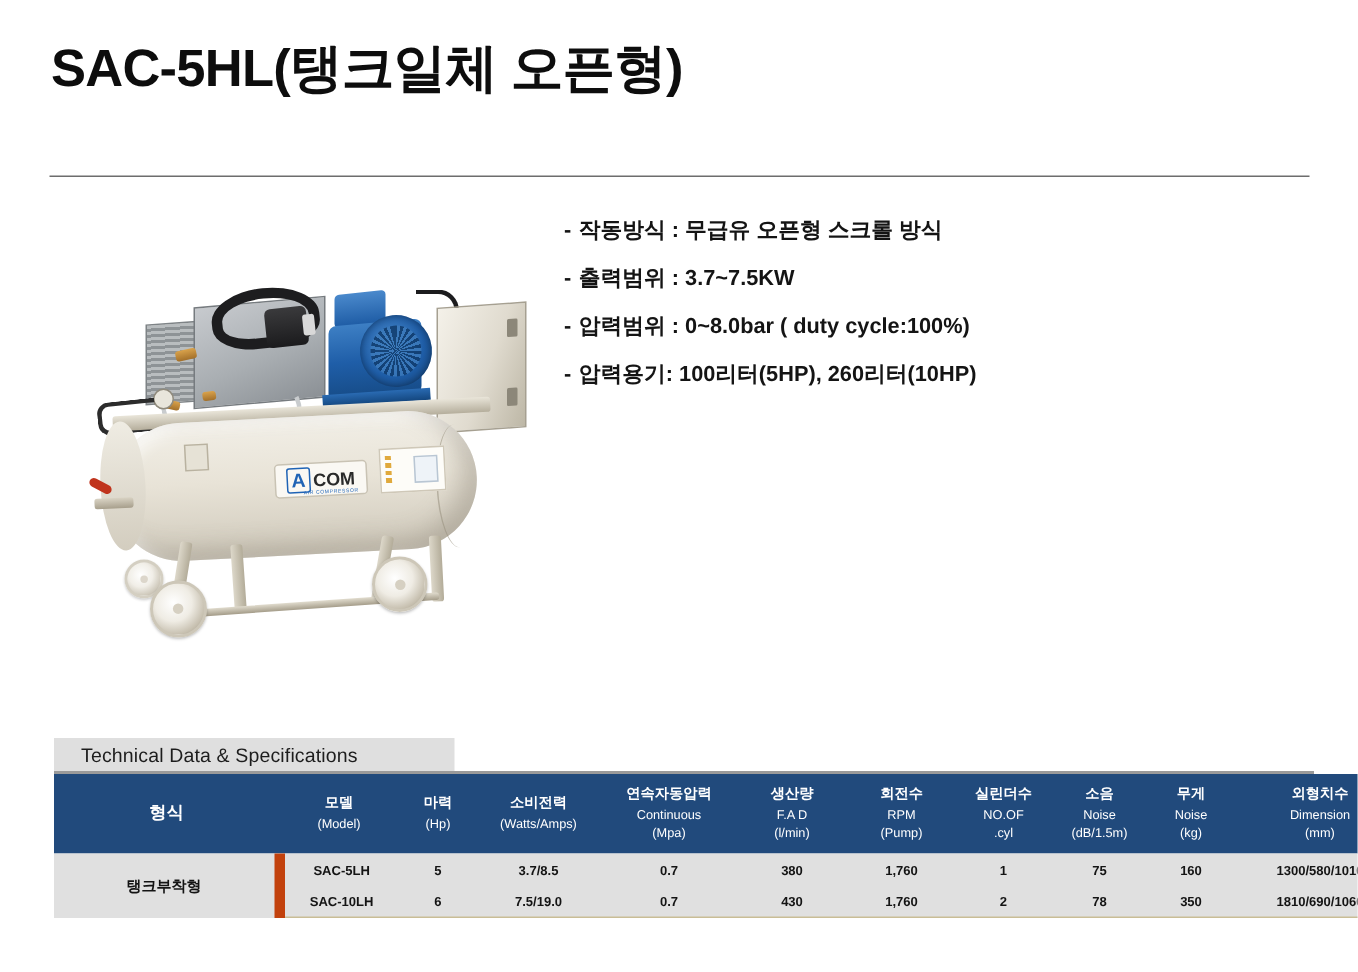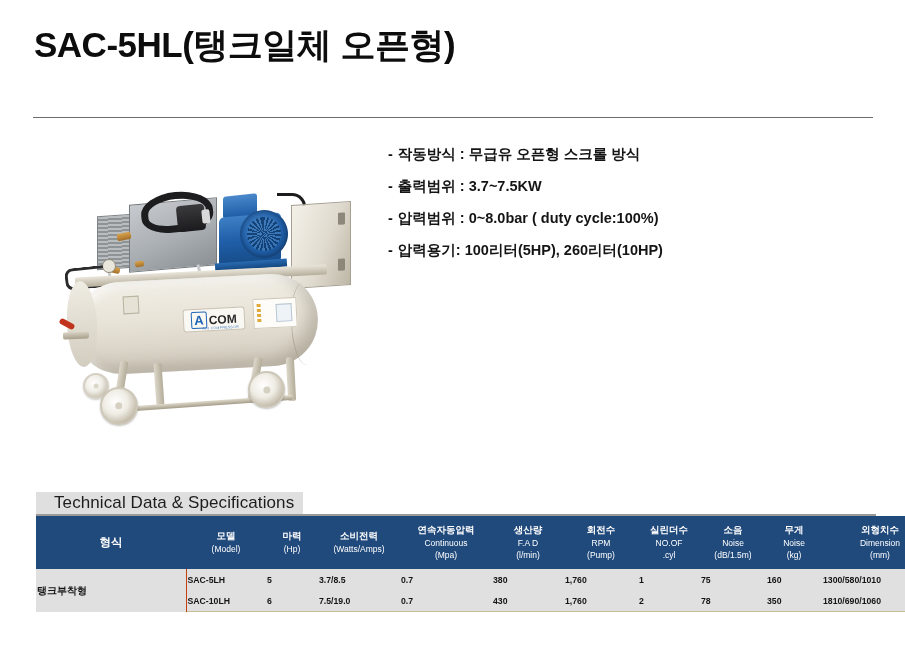--- a/index.html
+++ b/index.html
@@ -377,7 +377,7 @@
   
   .spec-list {
     position: absolute;
-    left: 388px;
+    left: 376px;
     top: 147px;
     width: 470px;
   }

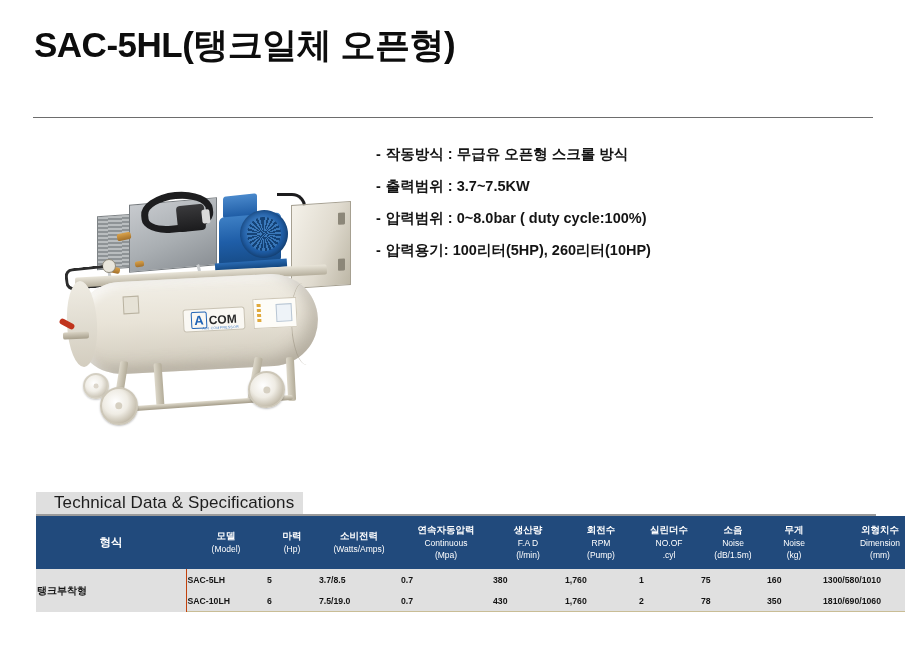--- a/index.html
+++ b/index.html
@@ -408,7 +408,7 @@
     align-items: center;
   }
   .table-tab span {
-    font-size: 17px;
+    font-size: 13px;
     color: #1d1d1d;
     letter-spacing: .1px;
   }

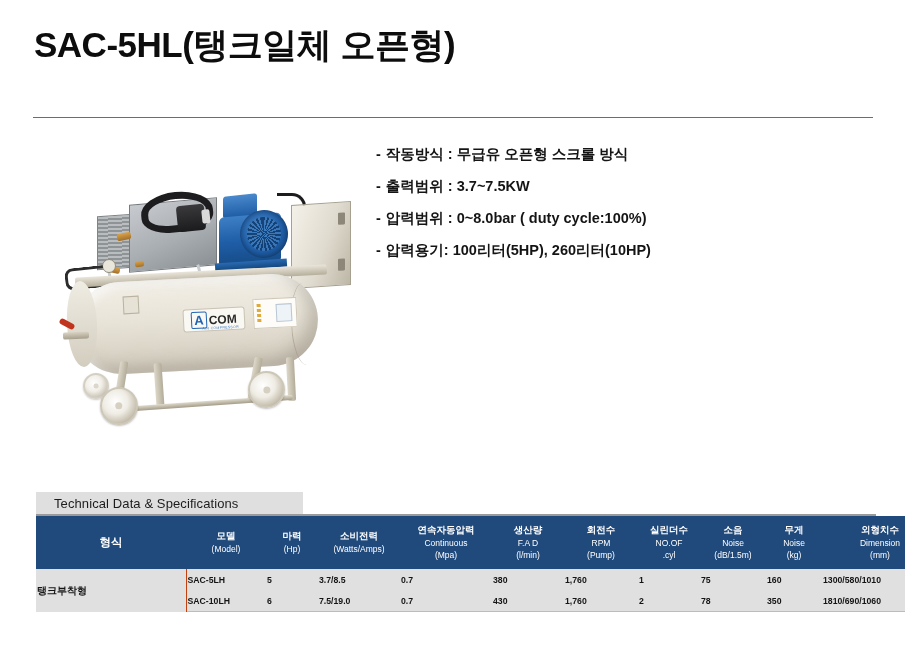--- a/index.html
+++ b/index.html
@@ -453,6 +453,7 @@
     font-size: 8.7px;
     font-weight: bold;
     color: #141414;
+    text-align: center;
     height: 21px;
     padding: 0 1px;
   }

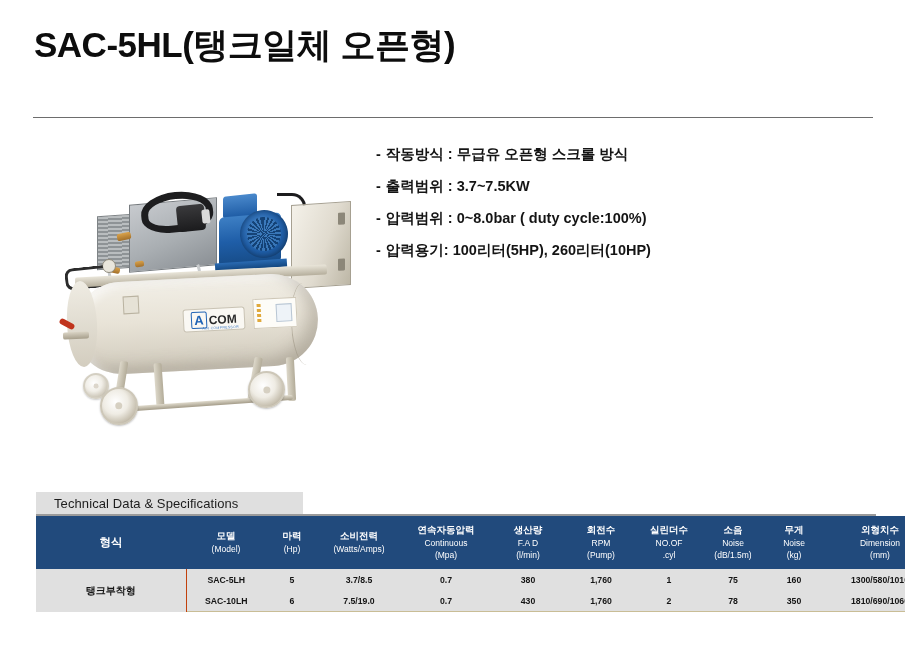--- a/index.html
+++ b/index.html
@@ -462,7 +462,7 @@
   }
   table.spec-table tbody td.type-cell {
     font-size: 10px;
-    border-right: 1px solid #c2410c;
+    border-right: 7px solid #c2410c;
     vertical-align: middle;
   }
 </style>

